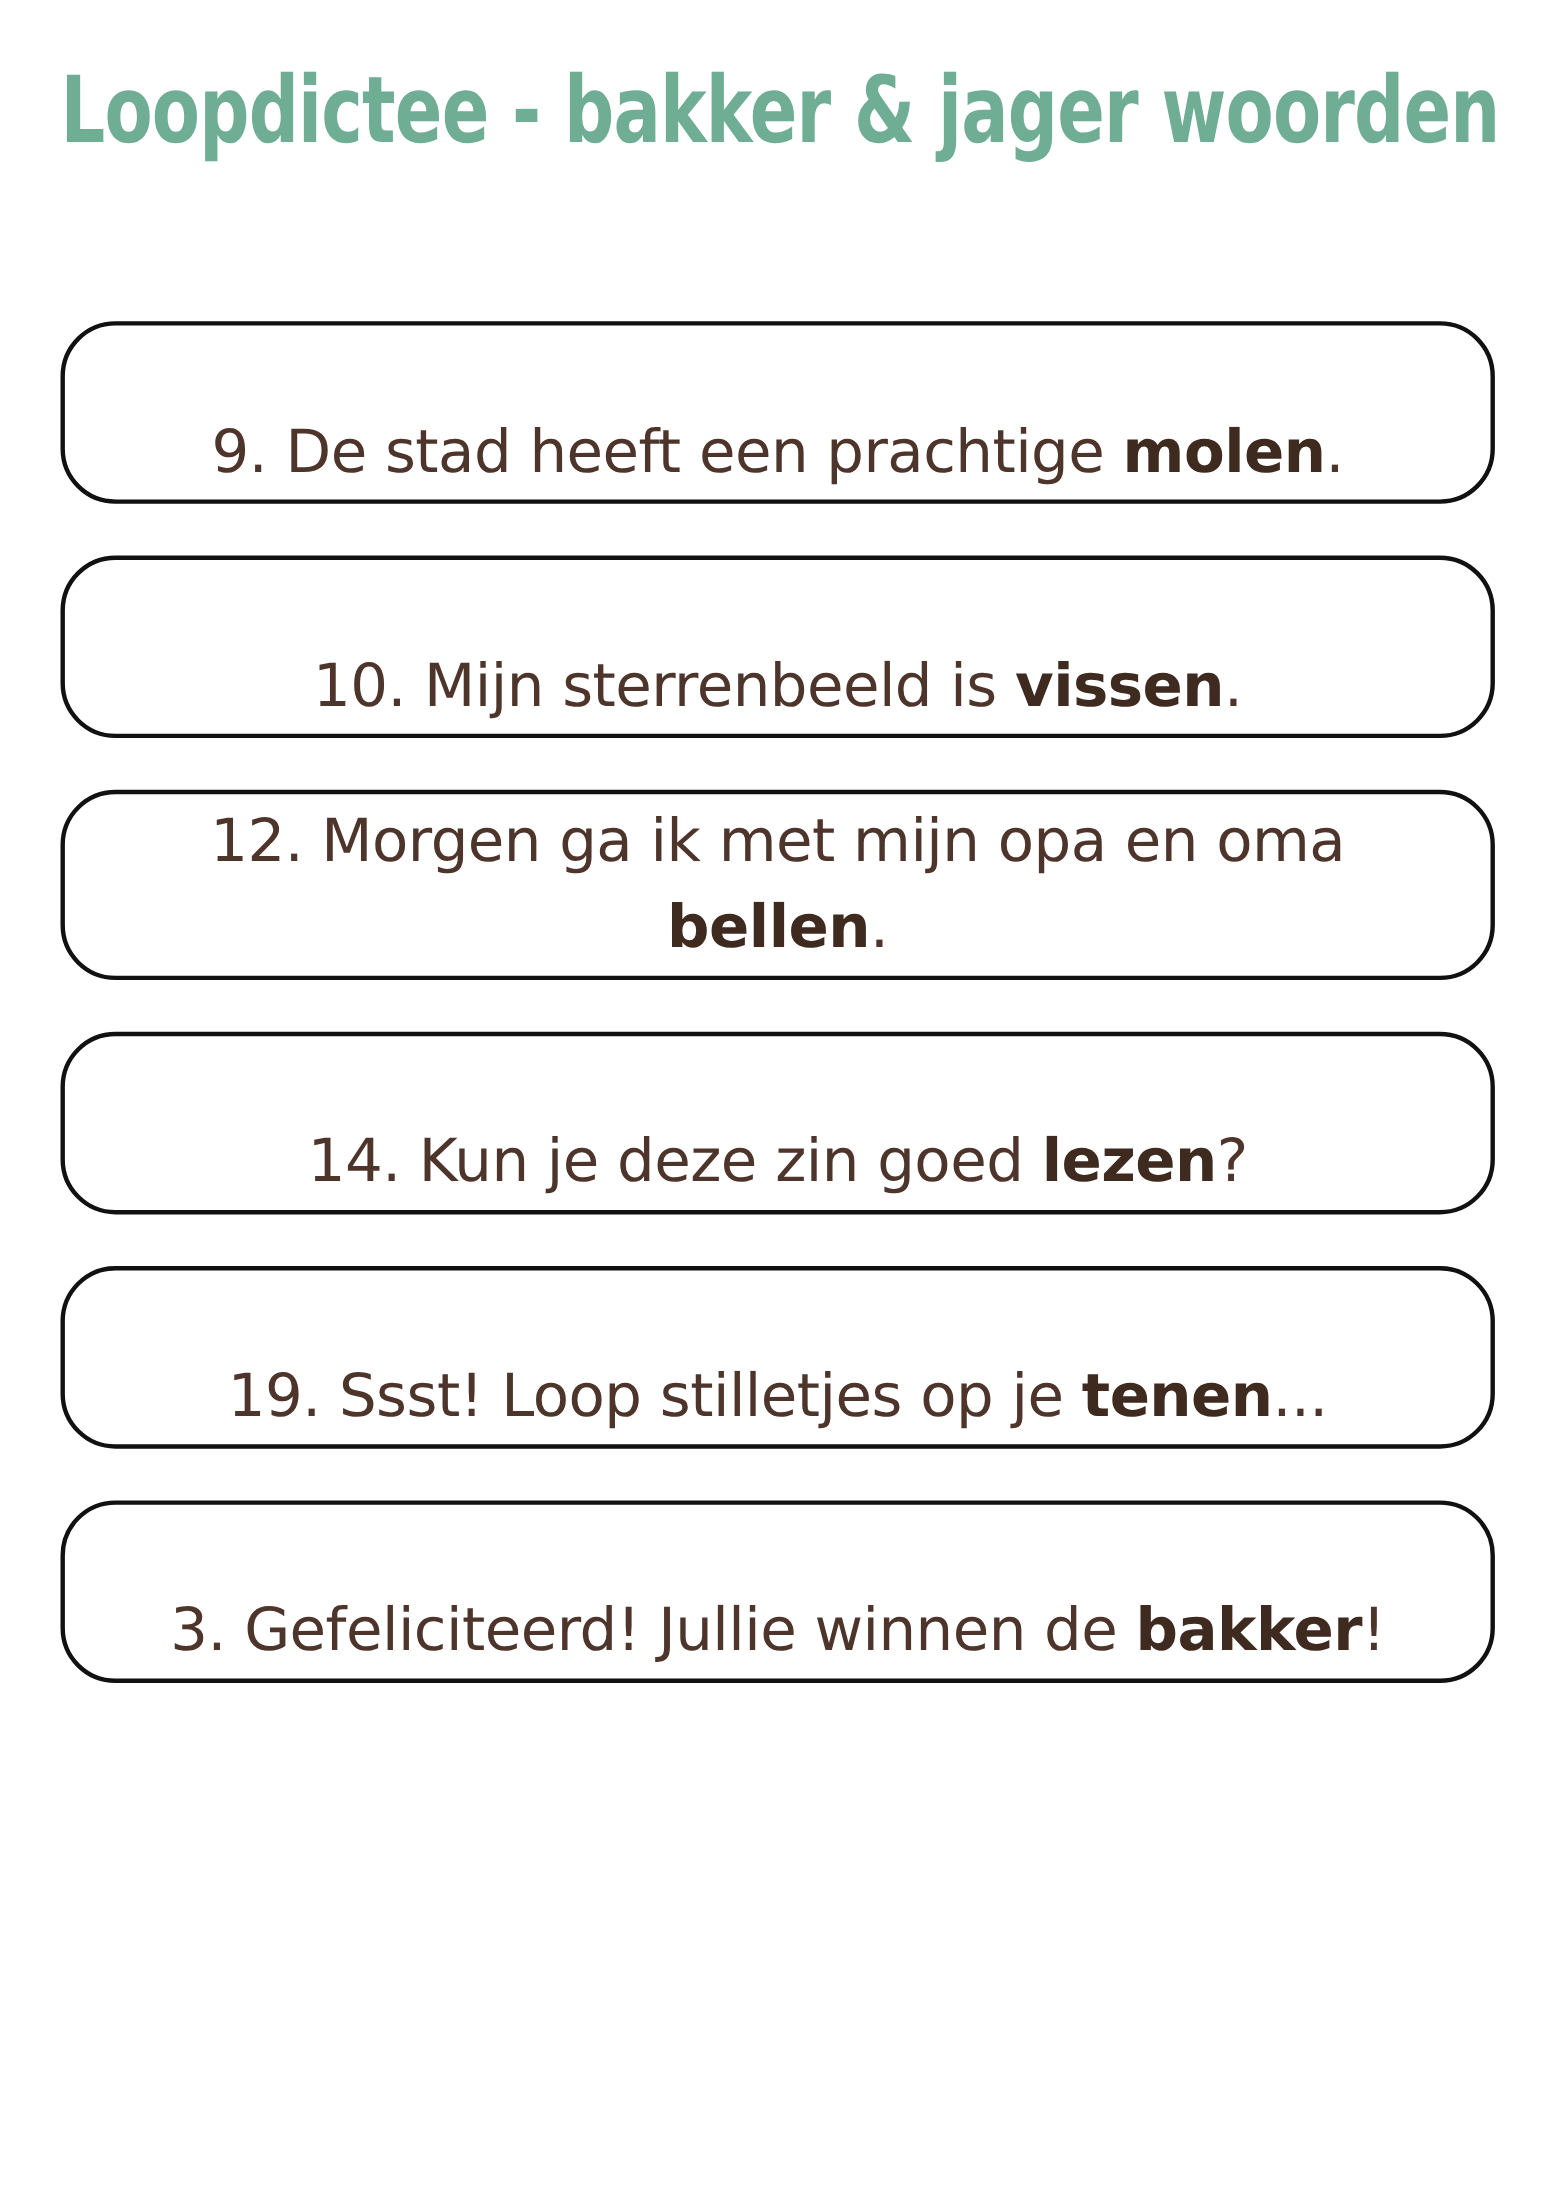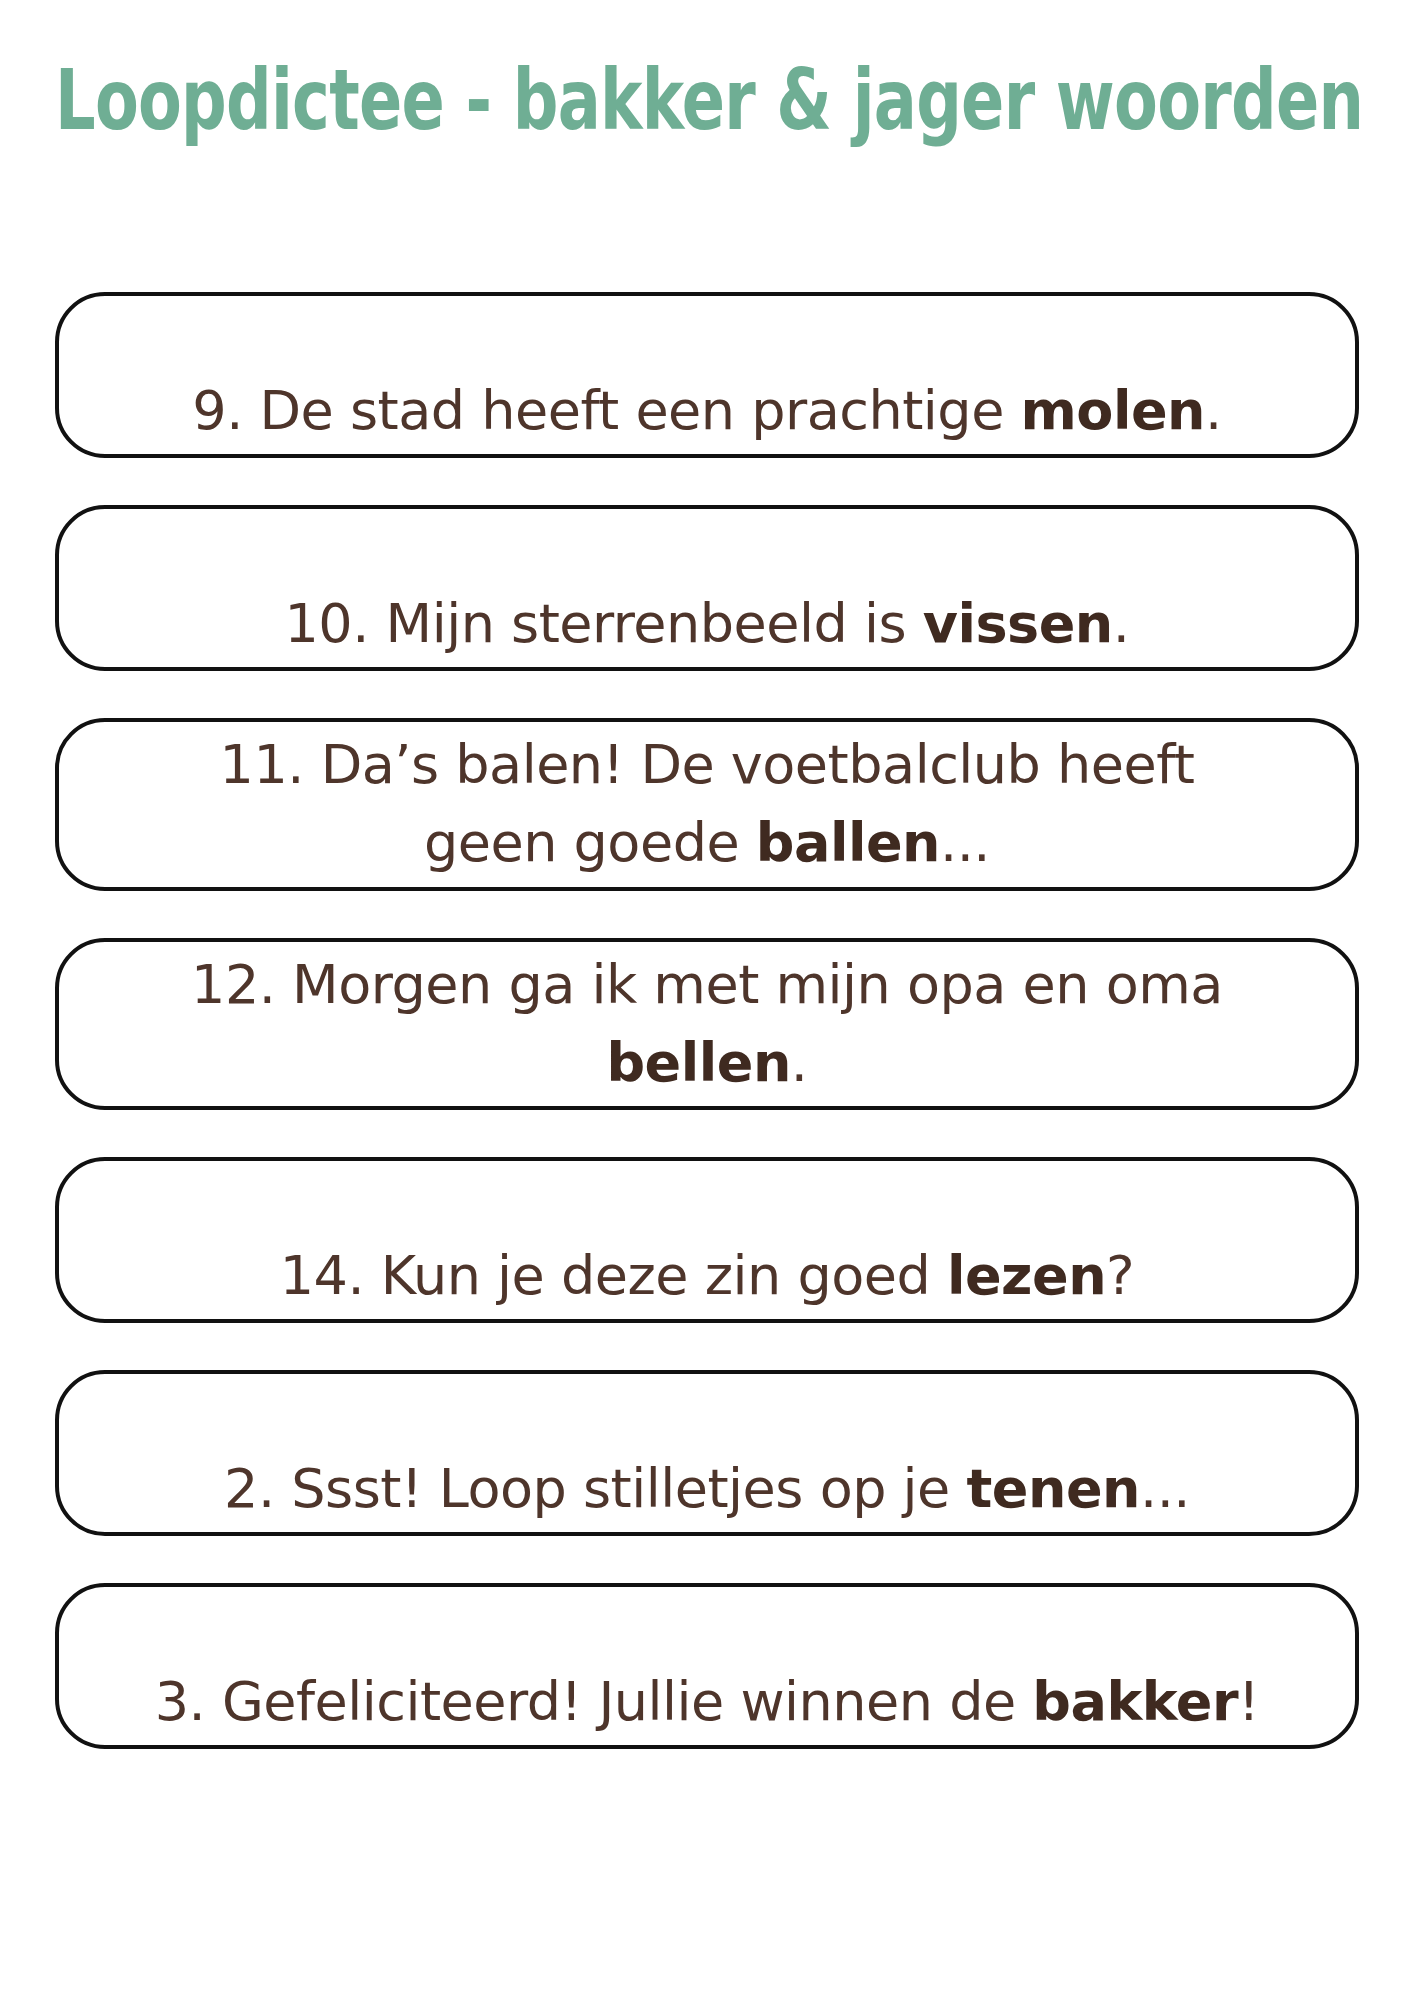--- a/index.html
+++ b/index.html
@@ -84,10 +84,6 @@
       <p class="sentence"><span>10. Mijn sterrenbeeld is </span><strong>vissen</strong><span>.</span></p>
     </div>
 
-    <div class="box">
-      <p class="sentence"><span>11. Da’s balen! De voetbalclub heeft
-geen goede </span><strong>ballen</strong><span>...</span></p>
-    </div>
 
     <div class="box">
       <p class="sentence"><span>12. Morgen ga ik met mijn opa en oma

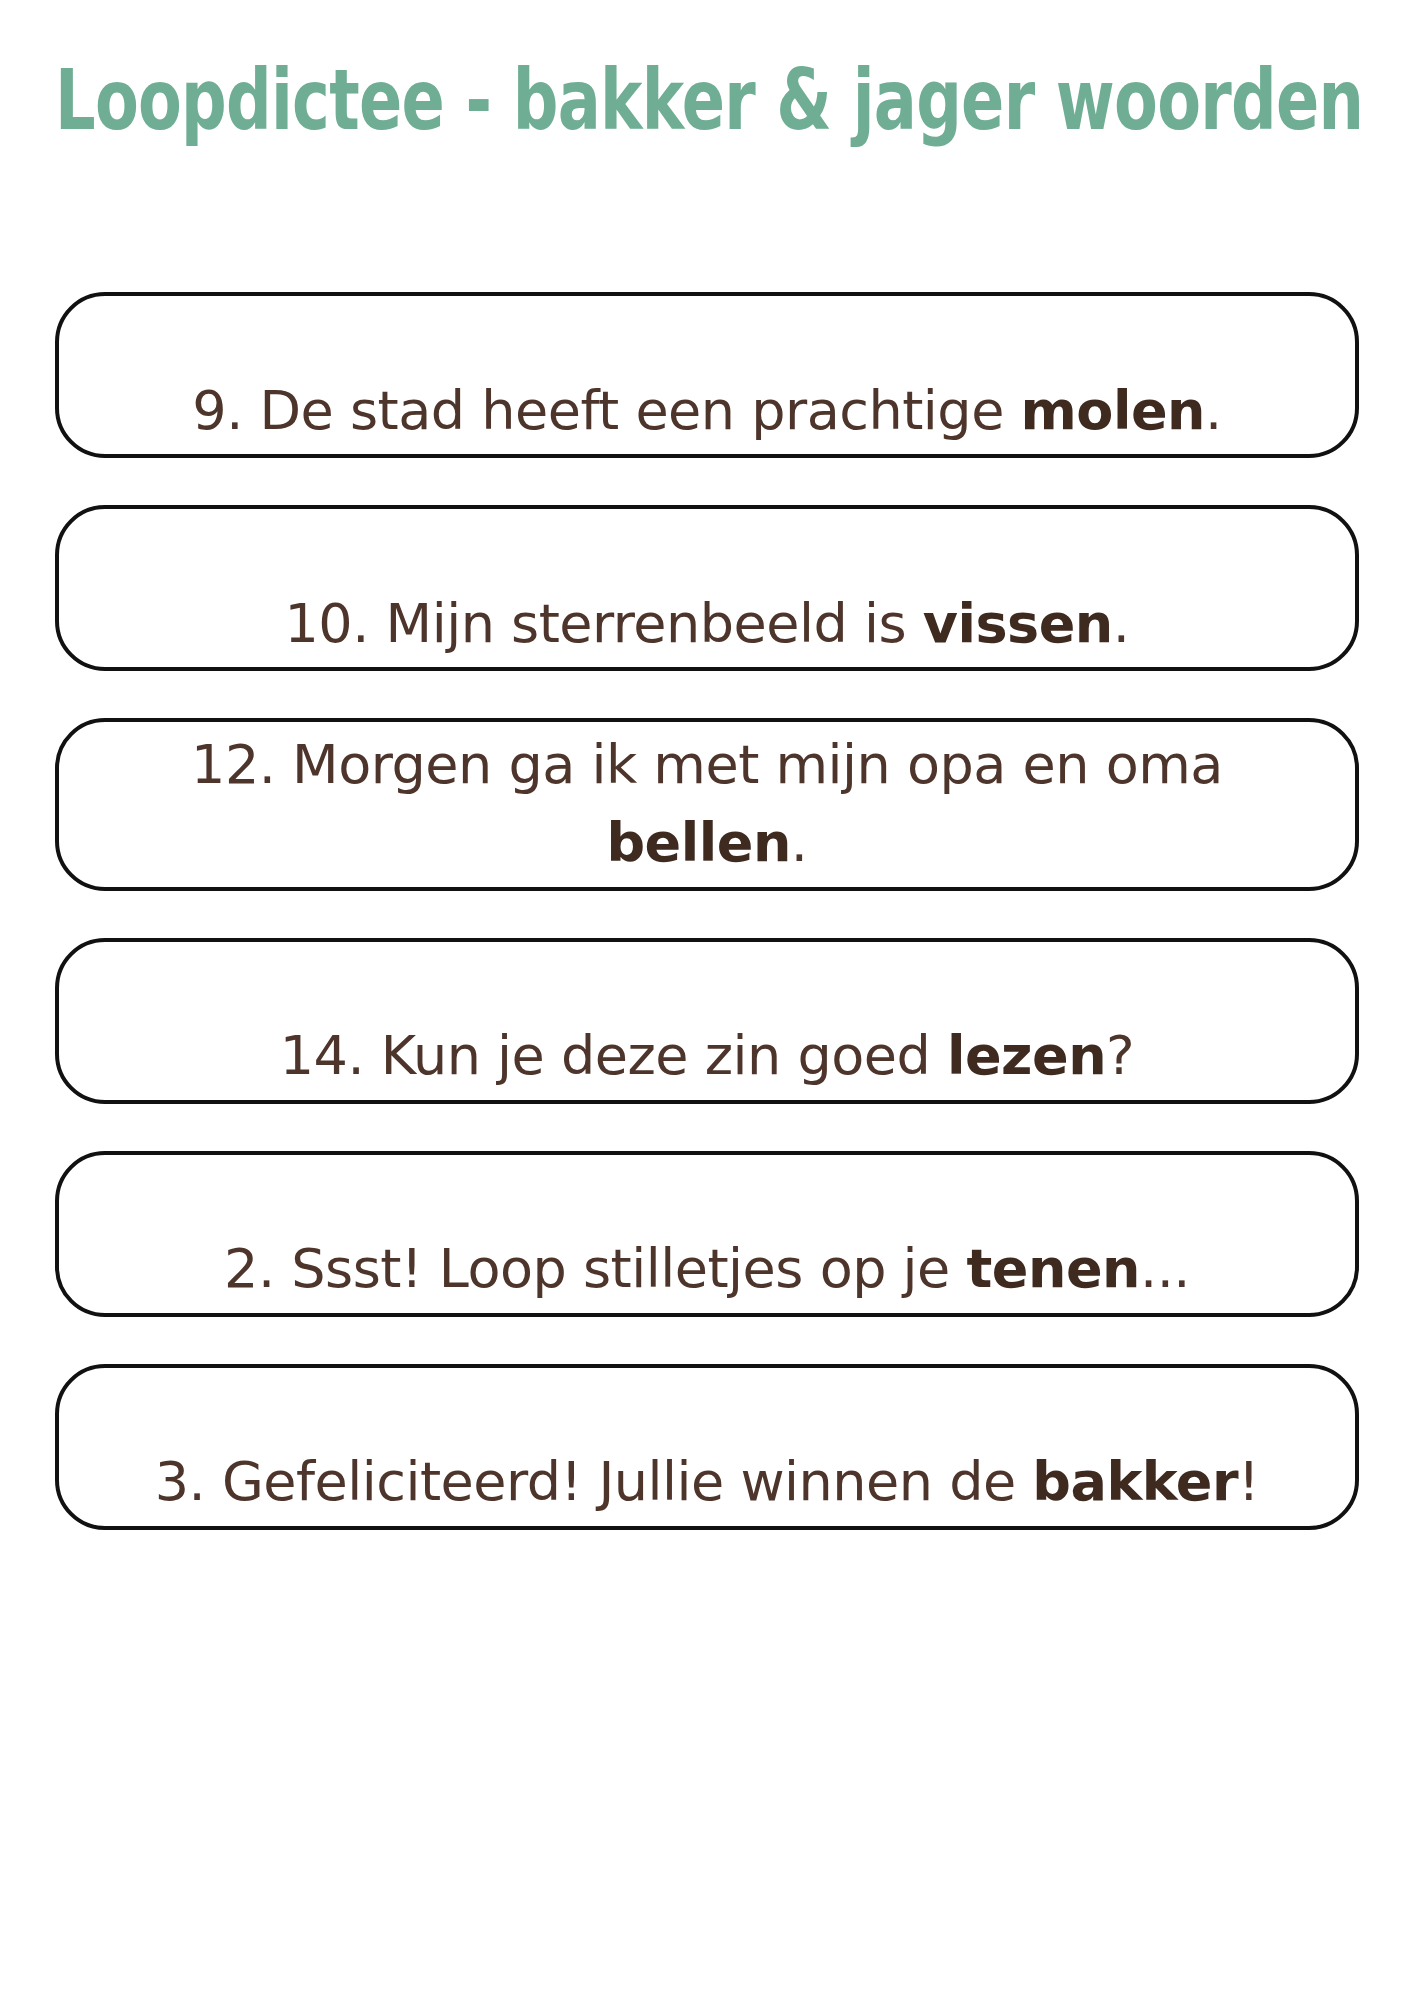--- a/index.html
+++ b/index.html
@@ -96,7 +96,7 @@
     </div>
 
     <div class="box">
-      <p class="sentence"><span>2. Ssst! Loop stilletjes op je </span><strong>tenen</strong><span>...</span></p>
+      <p class="sentence"><span>19. Ssst! Loop stilletjes op je </span><strong>tenen</strong><span>...</span></p>
     </div>
 
     <div class="box">

